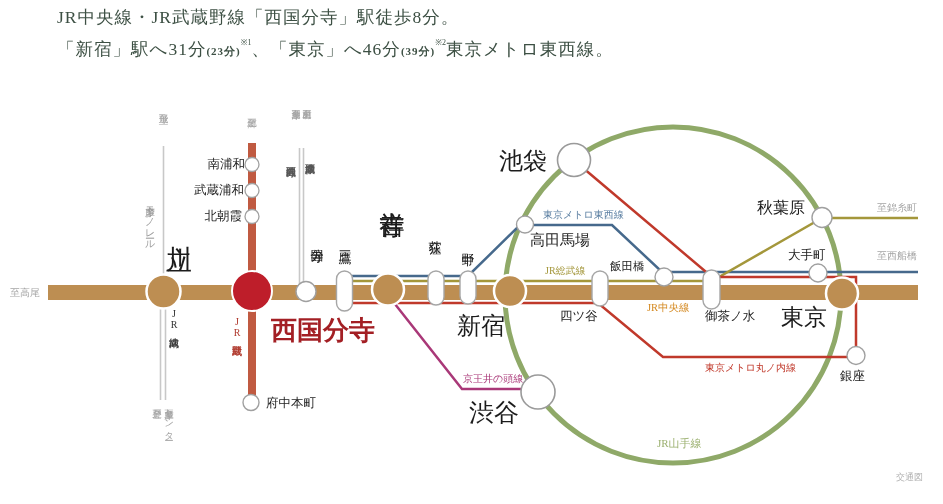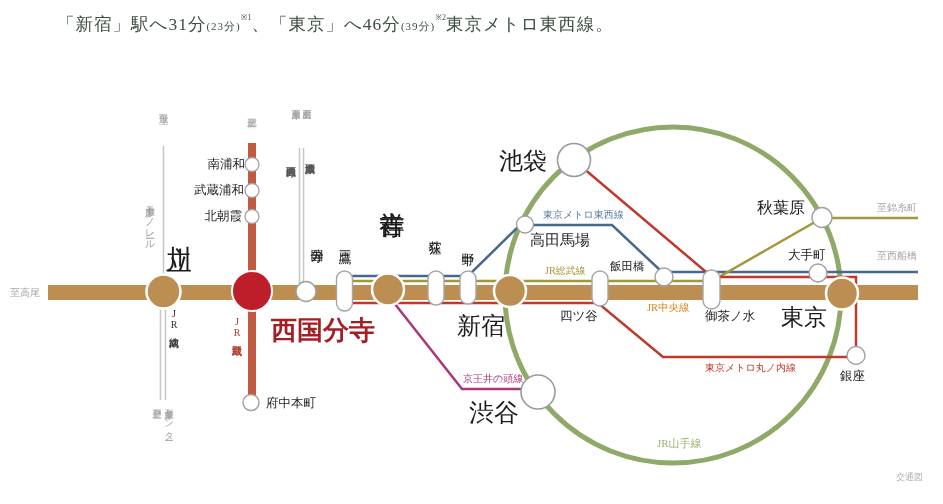--- a/index.html
+++ b/index.html
@@ -18,6 +18,7 @@
 <div class="page">
 
   <div class="header">
+    <div class="h-line">JR中央線・JR武蔵野線「西国分寺」駅徒歩8分。</div>
     <div class="h-line"><span>「新宿」駅へ31分</span><span class="h-small">(23分)</span><span class="h-sup">※1</span><span>、「東京」へ46分</span><span class="h-small">(39分)</span><span class="h-sup">※2</span><span>東京メトロ東西線。</span></div>
   </div>
 

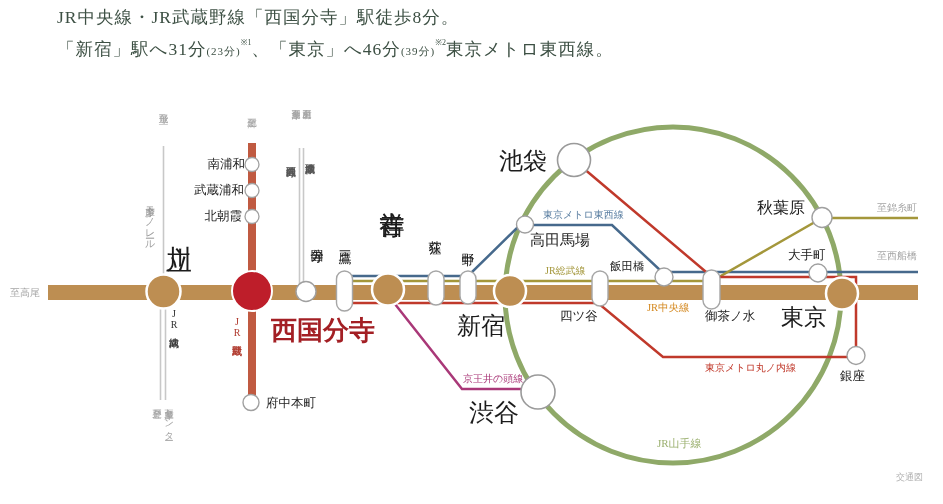--- a/index.html
+++ b/index.html
@@ -7,7 +7,7 @@
         font-family:"Liberation Serif","DejaVu Serif",serif;}
   .header{position:absolute;left:57px;top:5px;color:#3d5044;}
   .h-line{font-size:17.5px;letter-spacing:1px;line-height:25px;white-space:nowrap;}
-  .h-small{font-size:11px;}
+  .h-small{font-size:11px;font-weight:bold;}
   .h-sup{font-size:8px;vertical-align:10px;letter-spacing:0;}
   svg text{font-family:"Liberation Serif","DejaVu Serif",serif;}
   .vert{writing-mode:vertical-rl;text-orientation:upright;}

